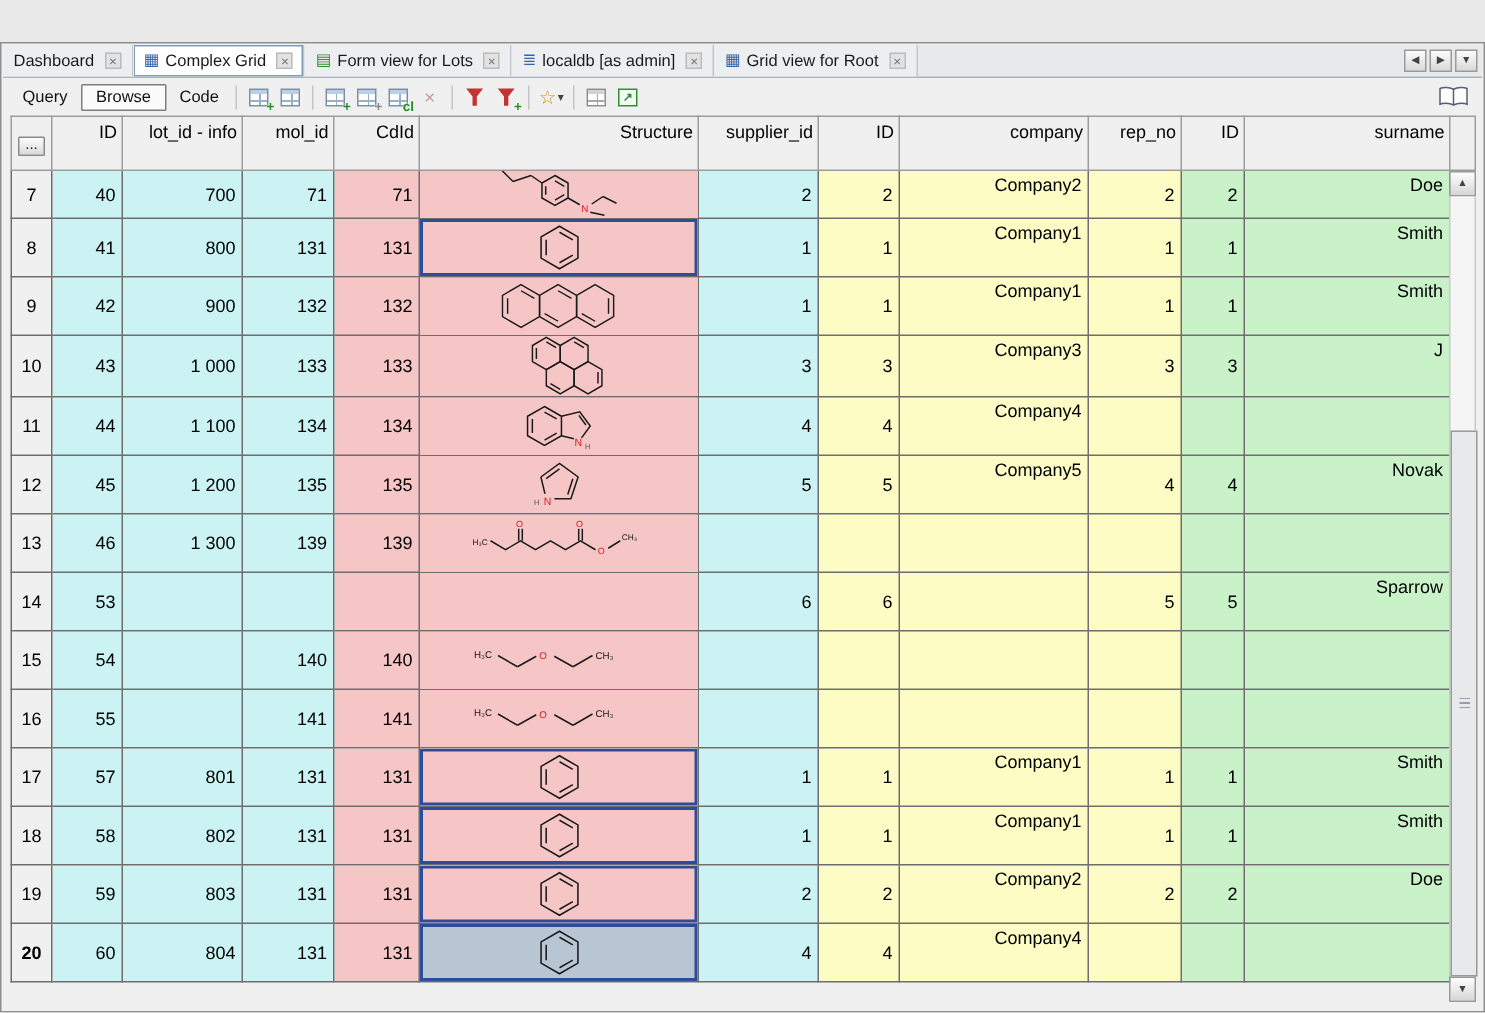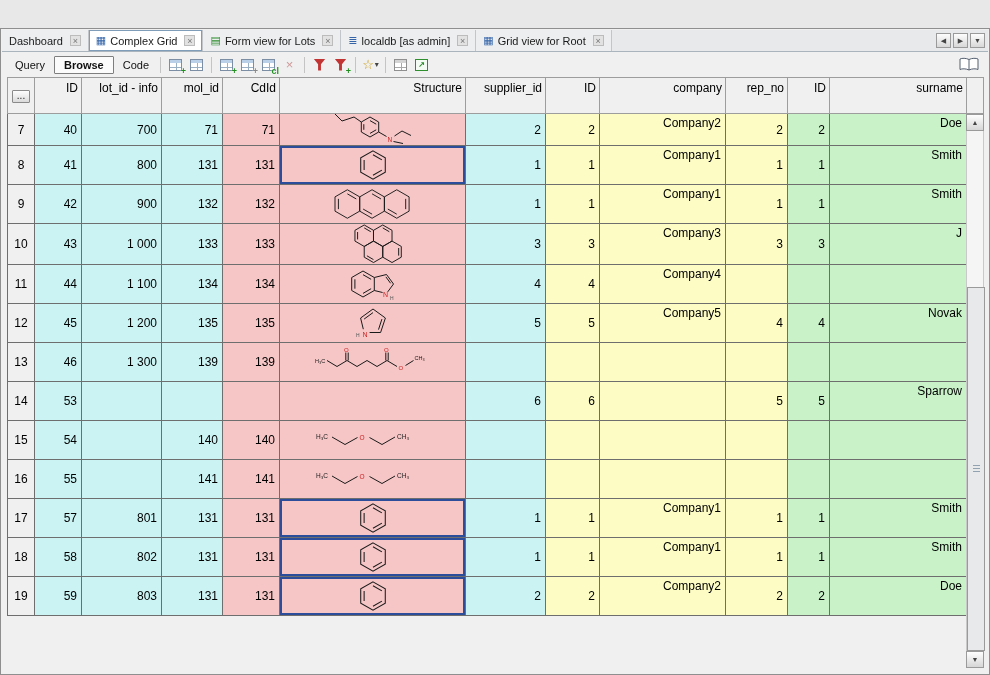--- a/index.html
+++ b/index.html
@@ -21,7 +21,7 @@
   
   .toolbar{position:absolute;left:1px;top:23px;right:1px;height:25px;display:flex;align-items:center;padding-left:6px;background:#f0f0f0;}
   .tbtext{font-size:11px;color:#111;padding:2px 7px;}
-  .tbtext.browse{border:1px solid #7e7e7e;background:#fbfbfb;padding:2px 9px;margin:0 2px;border-radius:1px;font-weight:bold;}
+  .tbtext.browse{border:1px solid #7e7e7e;background:#fbfbfb;padding:2px 9px;margin:0 2px;border-radius:1px;}
   .tbicons{display:flex;align-items:center;}
   .tbsep{width:1px;height:16px;background:#c4c4c4;margin:0 4px;}
   .tbbtn{width:21px;height:20px;display:inline-flex;align-items:center;justify-content:center;position:relative;}

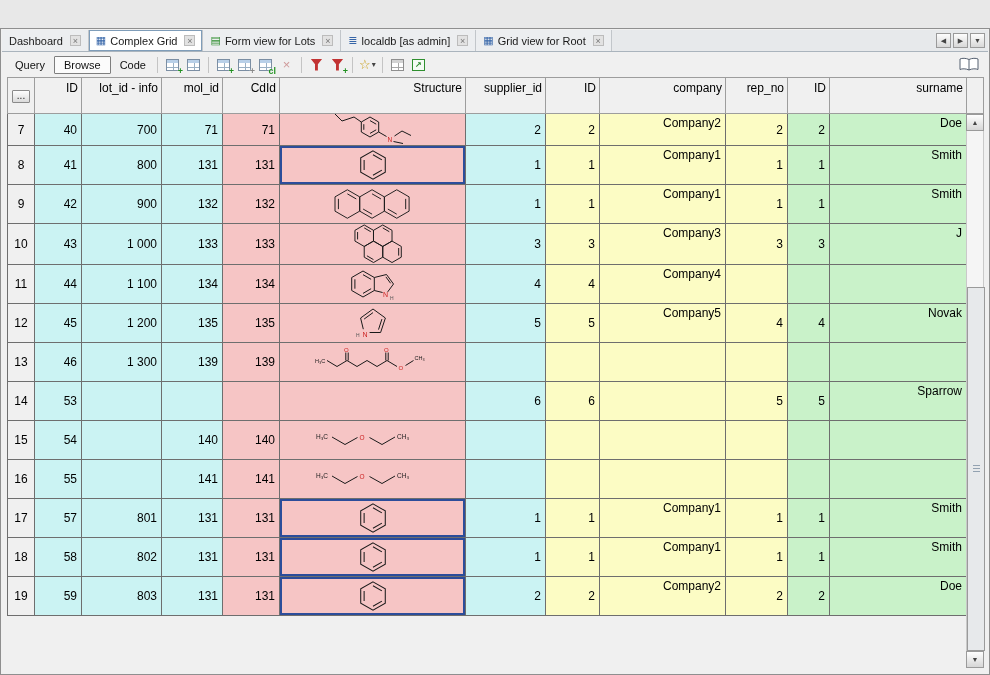--- a/index.html
+++ b/index.html
@@ -560,6 +560,31 @@
             <td class="num green">2</td>
             <td class="txt green">Doe</td>
           </tr>
+          <tr>
+            <td class="rowsel bold">20</td>
+            <td class="num cyan">60</td>
+            <td class="num cyan">804</td>
+            <td class="num cyan">131</td>
+            <td class="num pink">131</td>
+            <td class="structcell pink sel cur">
+              <div class="structwrap">
+                <svg width="34" height="34" viewBox="0 0 36 36">
+                  <g fill="none" stroke="#1a1a1a" stroke-width="1.1">
+                    <polygon points="18,3 31,10.5 31,25.5 18,33 5,25.5 5,10.5"></polygon>
+                    <line x1="18" y1="7.2" x2="27.4" y2="12.6"></line>
+                    <line x1="27.4" y1="23.4" x2="18" y2="28.8"></line>
+                    <line x1="8.6" y1="23.4" x2="8.6" y2="12.6"></line>
+                  </g>
+                </svg>
+              </div>
+            </td>
+            <td class="num cyan">4</td>
+            <td class="num yellow">4</td>
+            <td class="txt yellow">Company4</td>
+            <td class="num yellow"></td>
+            <td class="num green"></td>
+            <td class="txt green"></td>
+          </tr>
         </tbody>
     </table>
     <div class="vscroll">

